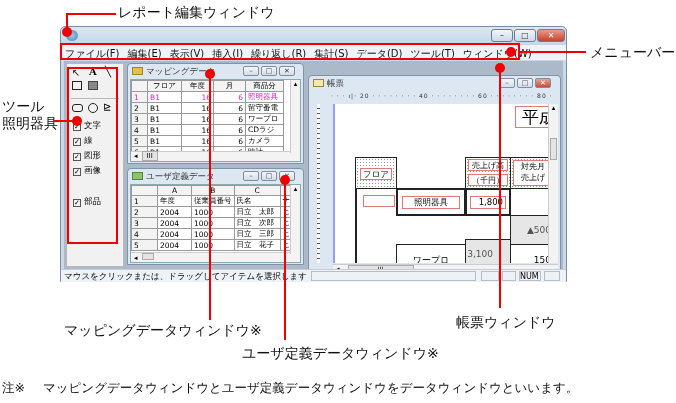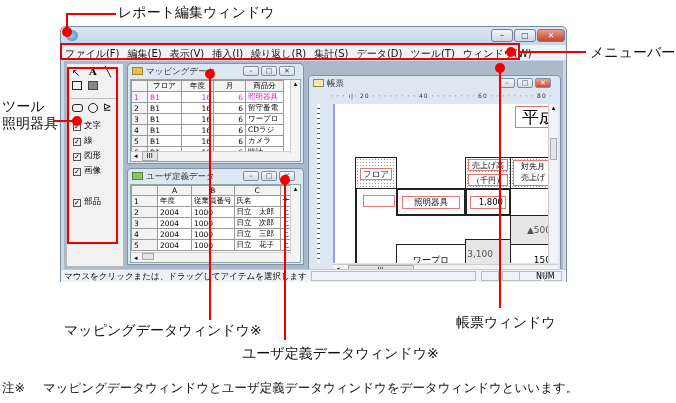--- a/index.html
+++ b/index.html
@@ -27,7 +27,7 @@
   .client { left: 3px; top: 34px; width: 499px; height: 208px; background: #abb9c9; }
   .statusbar { left: 0; top: 242px; width: 505px; height: 13px; background: #eef1f5; border-top: 1px solid #c5ccd5; }
   .status-text { left: 3px; top: 1px; font-size: 8.5px; }
-  .status-cell { top: 1px; height: 10px; border: 1px solid #b6bec8; font-size: 8px; line-height: 9px; padding-left: 16px; }
+  .status-cell { top: 1px; height: 10px; border: 1px solid #b6bec8; font-size: 8px; line-height: 9px; padding-left: 0; }
 
   
   .toolbox { left: 2px; top: 2px; width: 58px; height: 204px; background: #f1f1f1; border: 1px solid #b8b8b8; }

